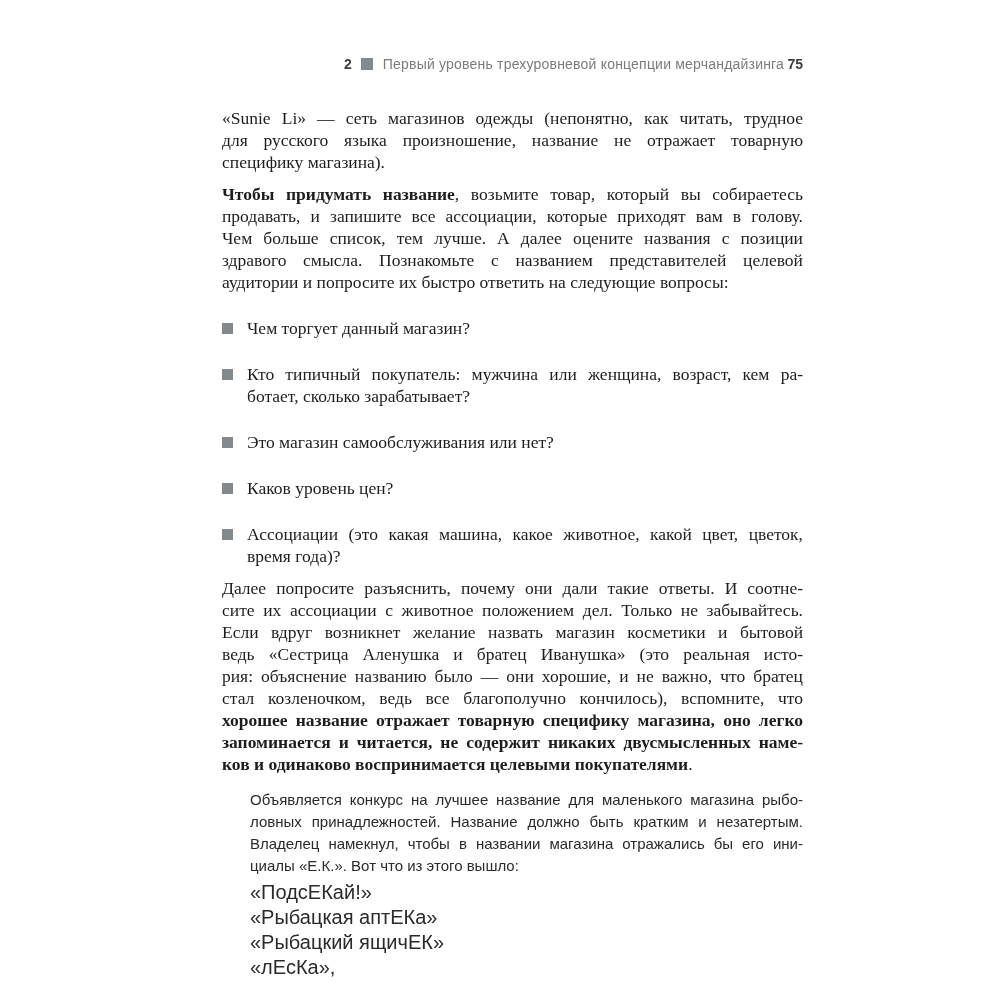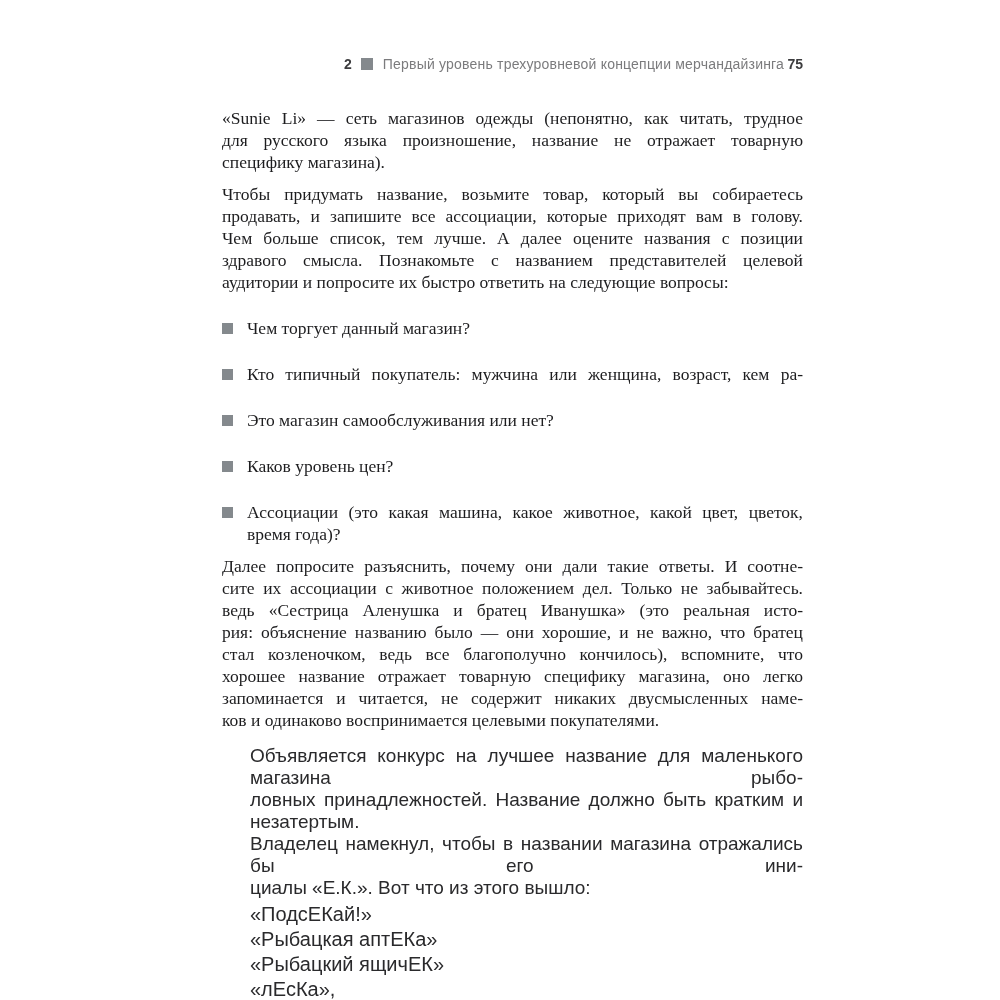--- a/index.html
+++ b/index.html
@@ -64,7 +64,7 @@
   .line { min-height: 22px; }
   .jline { text-align: justify; text-align-last: justify; }
   .lline { text-align: center; text-align-last: left; }
-  .b { font-weight: normal; }
+  .b { font-weight: bold; }
   
   .bullet-list { margin: 4px 0 10px 0; }
   .bullet-item {

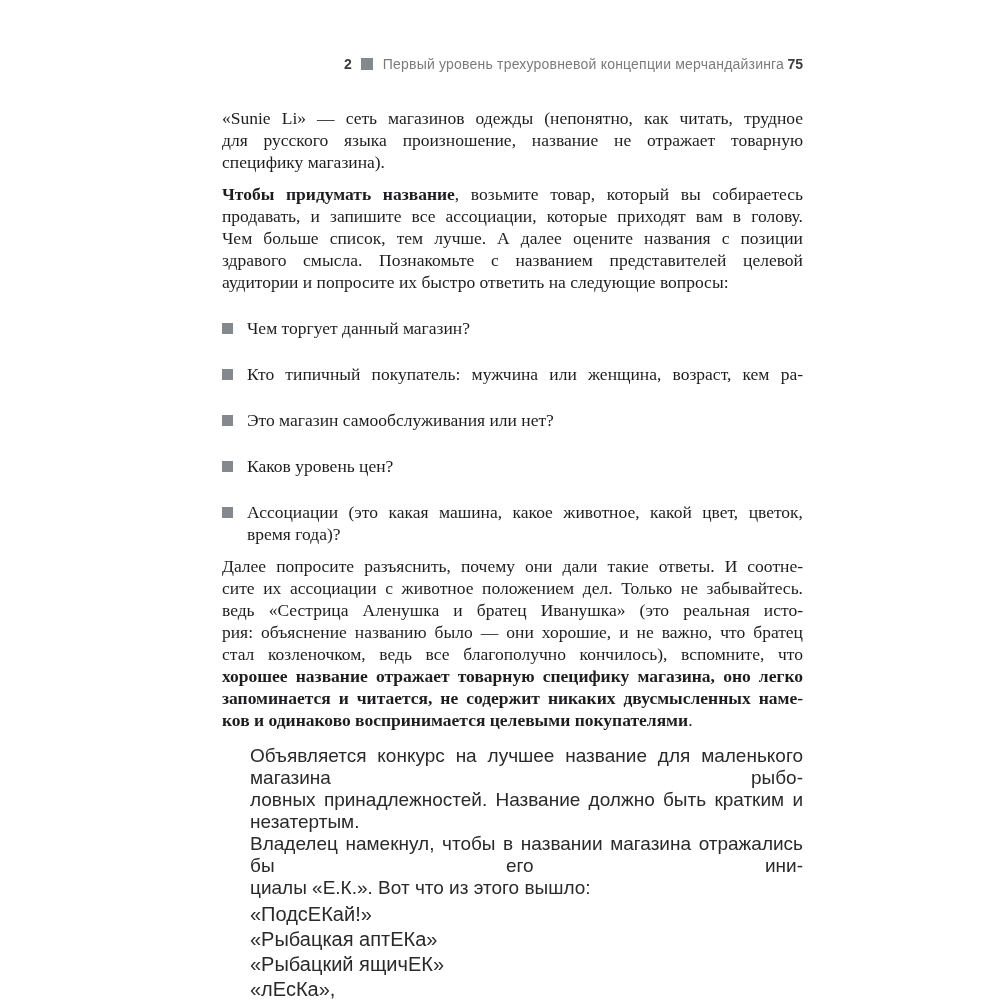--- a/index.html
+++ b/index.html
@@ -139,6 +139,7 @@
           <span class="bullet-square"></span>
           <div class="bullet-text">
             <div class="line jline"><span>Кто типичный покупатель: мужчина или женщина, возраст, кем ра-</span></div>
+            <div class="line lline"><span>ботает, сколько зарабатывает?</span></div>
           </div>
         </div>
         <div class="bullet-item">

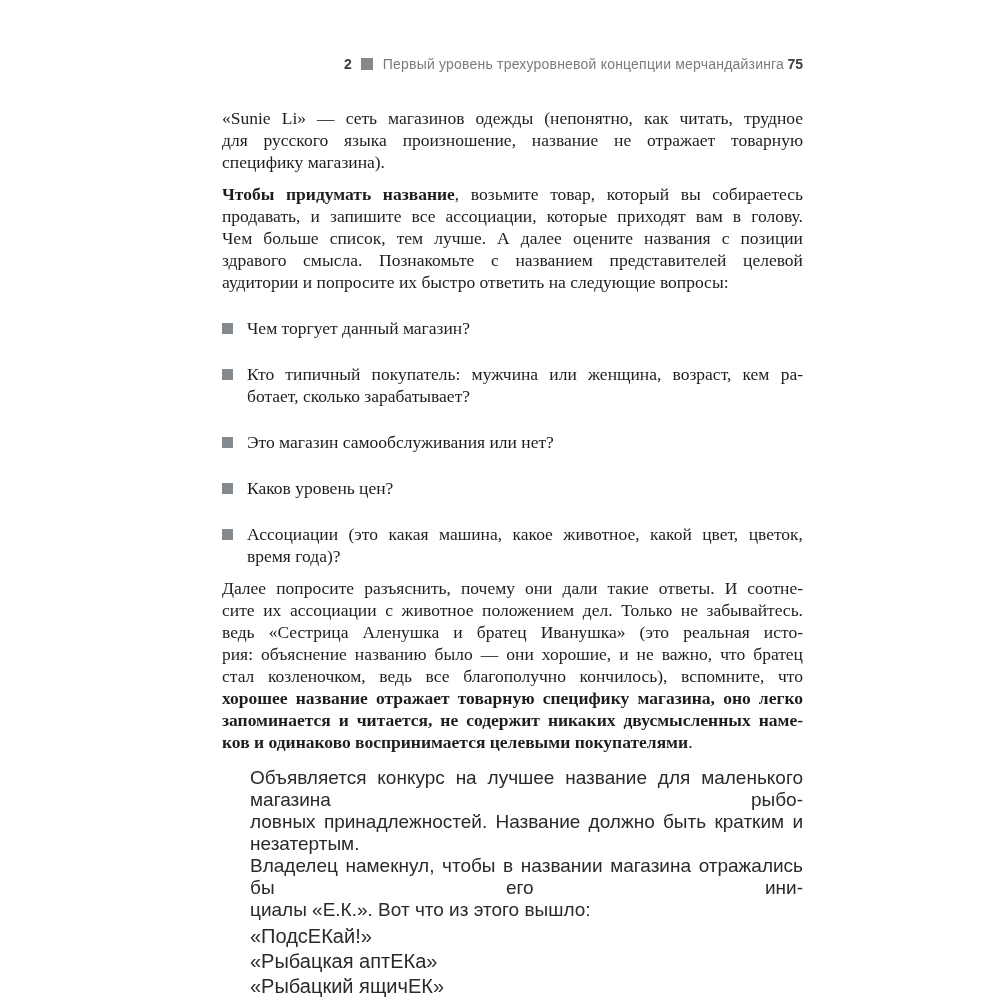--- a/index.html
+++ b/index.html
@@ -165,6 +165,7 @@
       <div class="para">
         <div class="line jline"><span>Далее попросите разъяснить, почему они дали такие ответы. И соотне-</span></div>
         <div class="line jline"><span>сите их ассоциации с животное положением дел. Только не забывайтесь.</span></div>
+        <div class="line jline"><span>Если вдруг возникнет желание назвать магазин косметики и бытовой</span></div>
         <div class="line jline"><span>ведь «Сестрица Аленушка и братец Иванушка» (это реальная исто-</span></div>
         <div class="line jline"><span>рия: объяснение названию было — они хорошие, и не важно, что братец</span></div>
         <div class="line jline"><span>стал козленочком, ведь все благополучно кончилось), вспомните, что</span></div>

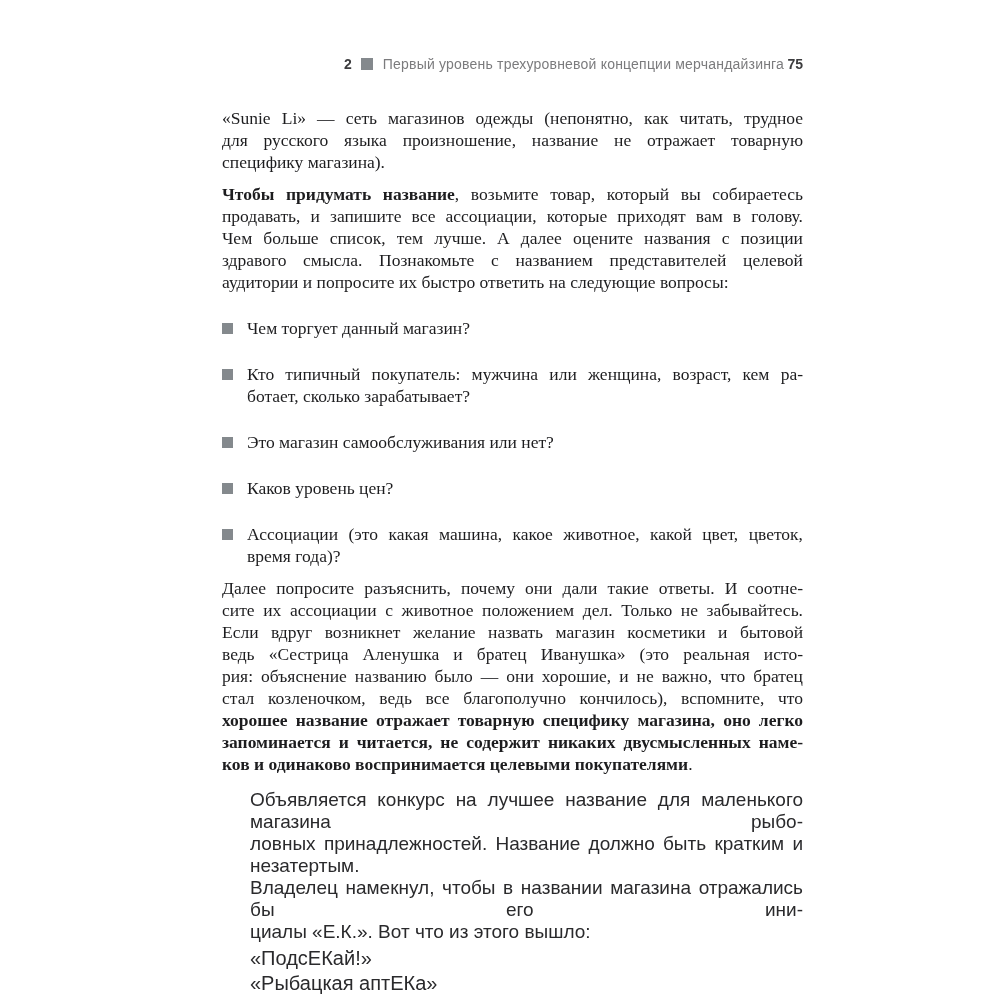--- a/index.html
+++ b/index.html
@@ -89,7 +89,7 @@
     margin: 14px 0 4px 0;
     padding-left: 28px;
     font-family: "Liberation Sans", sans-serif;
-    font-size: 19px;
+    font-size: 15px;
     line-height: 22px;
     color: #2a2a2c;
   }

